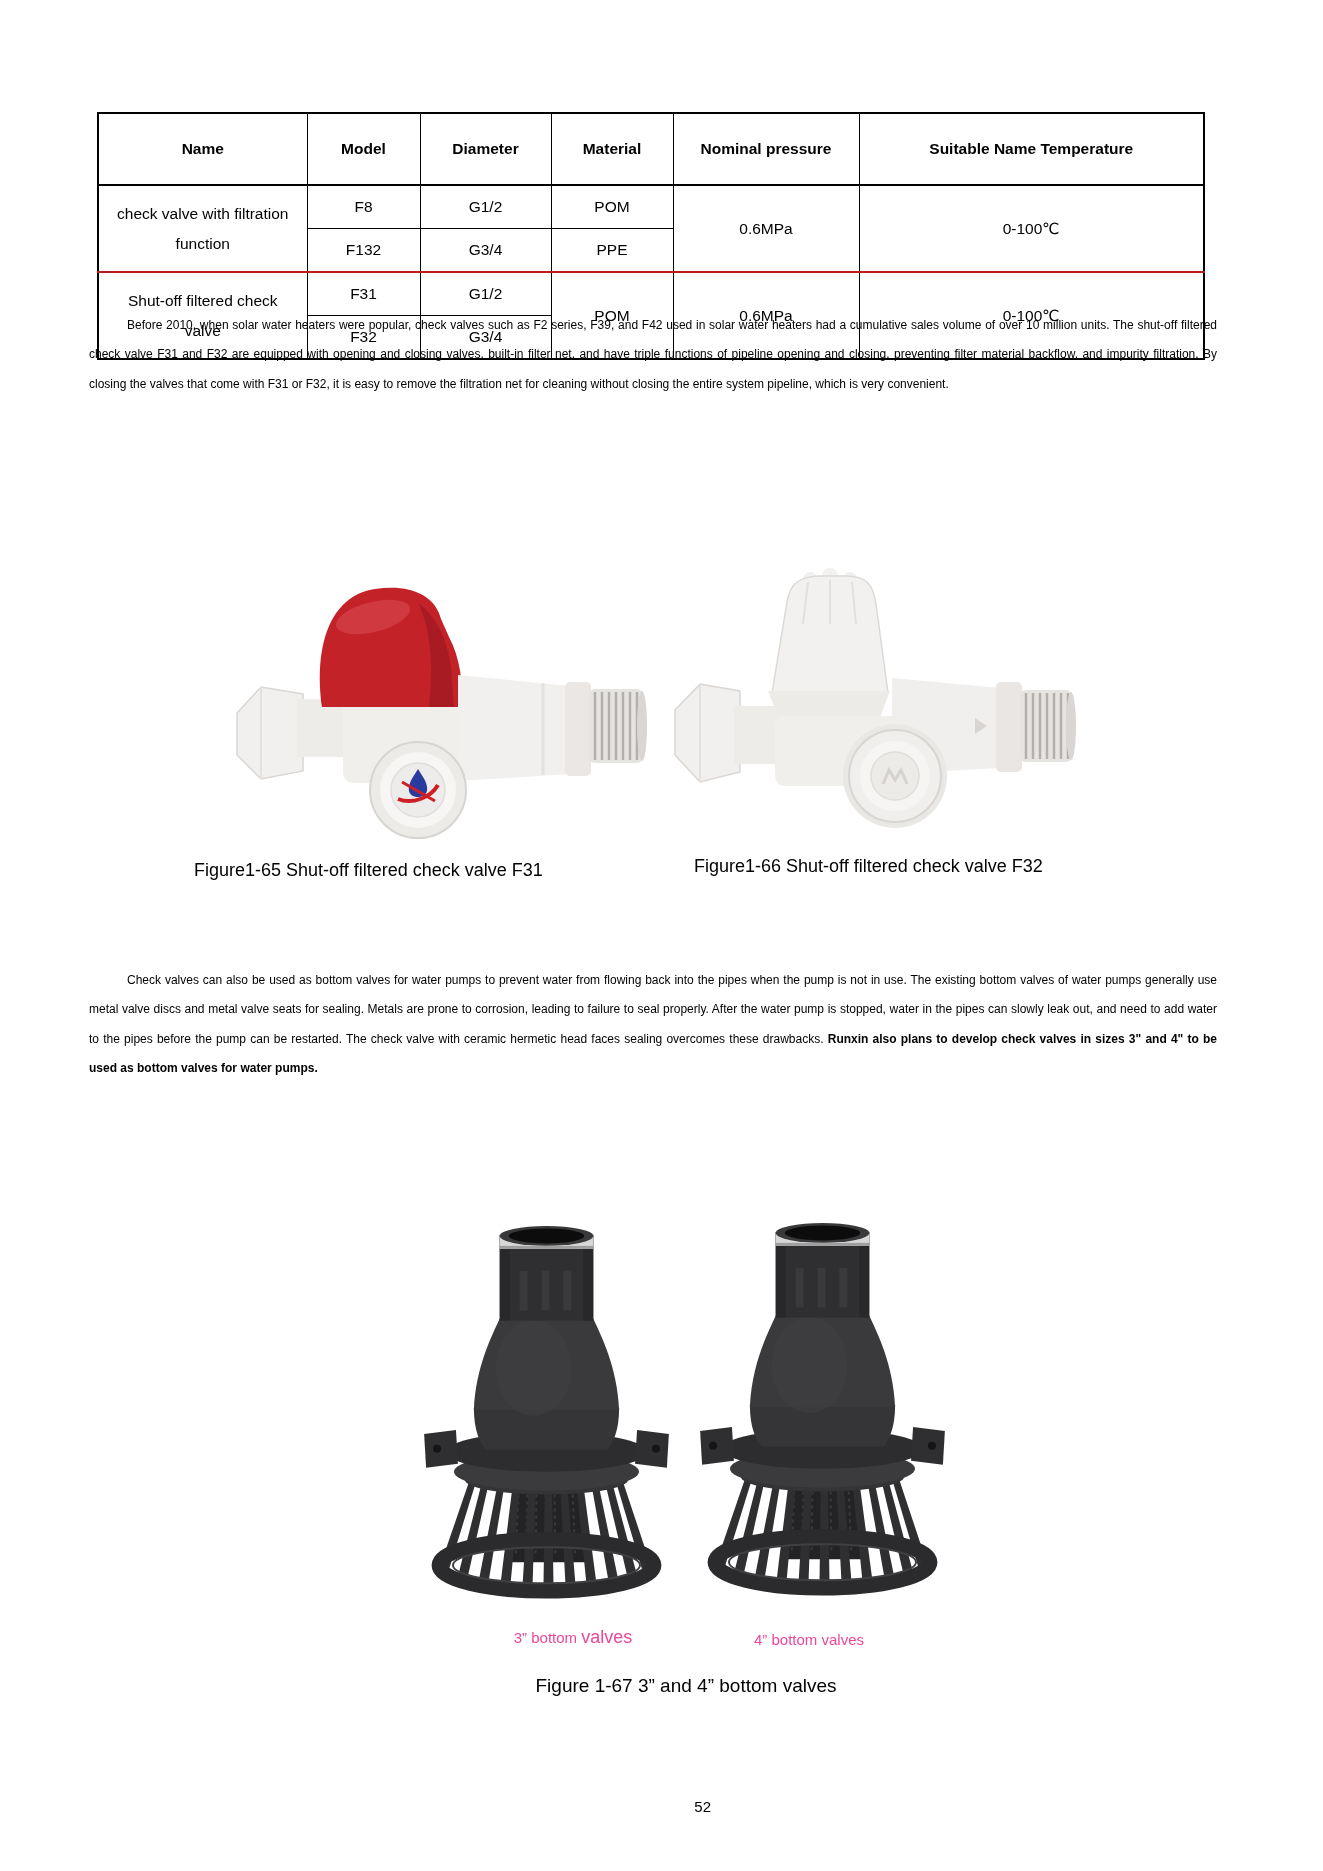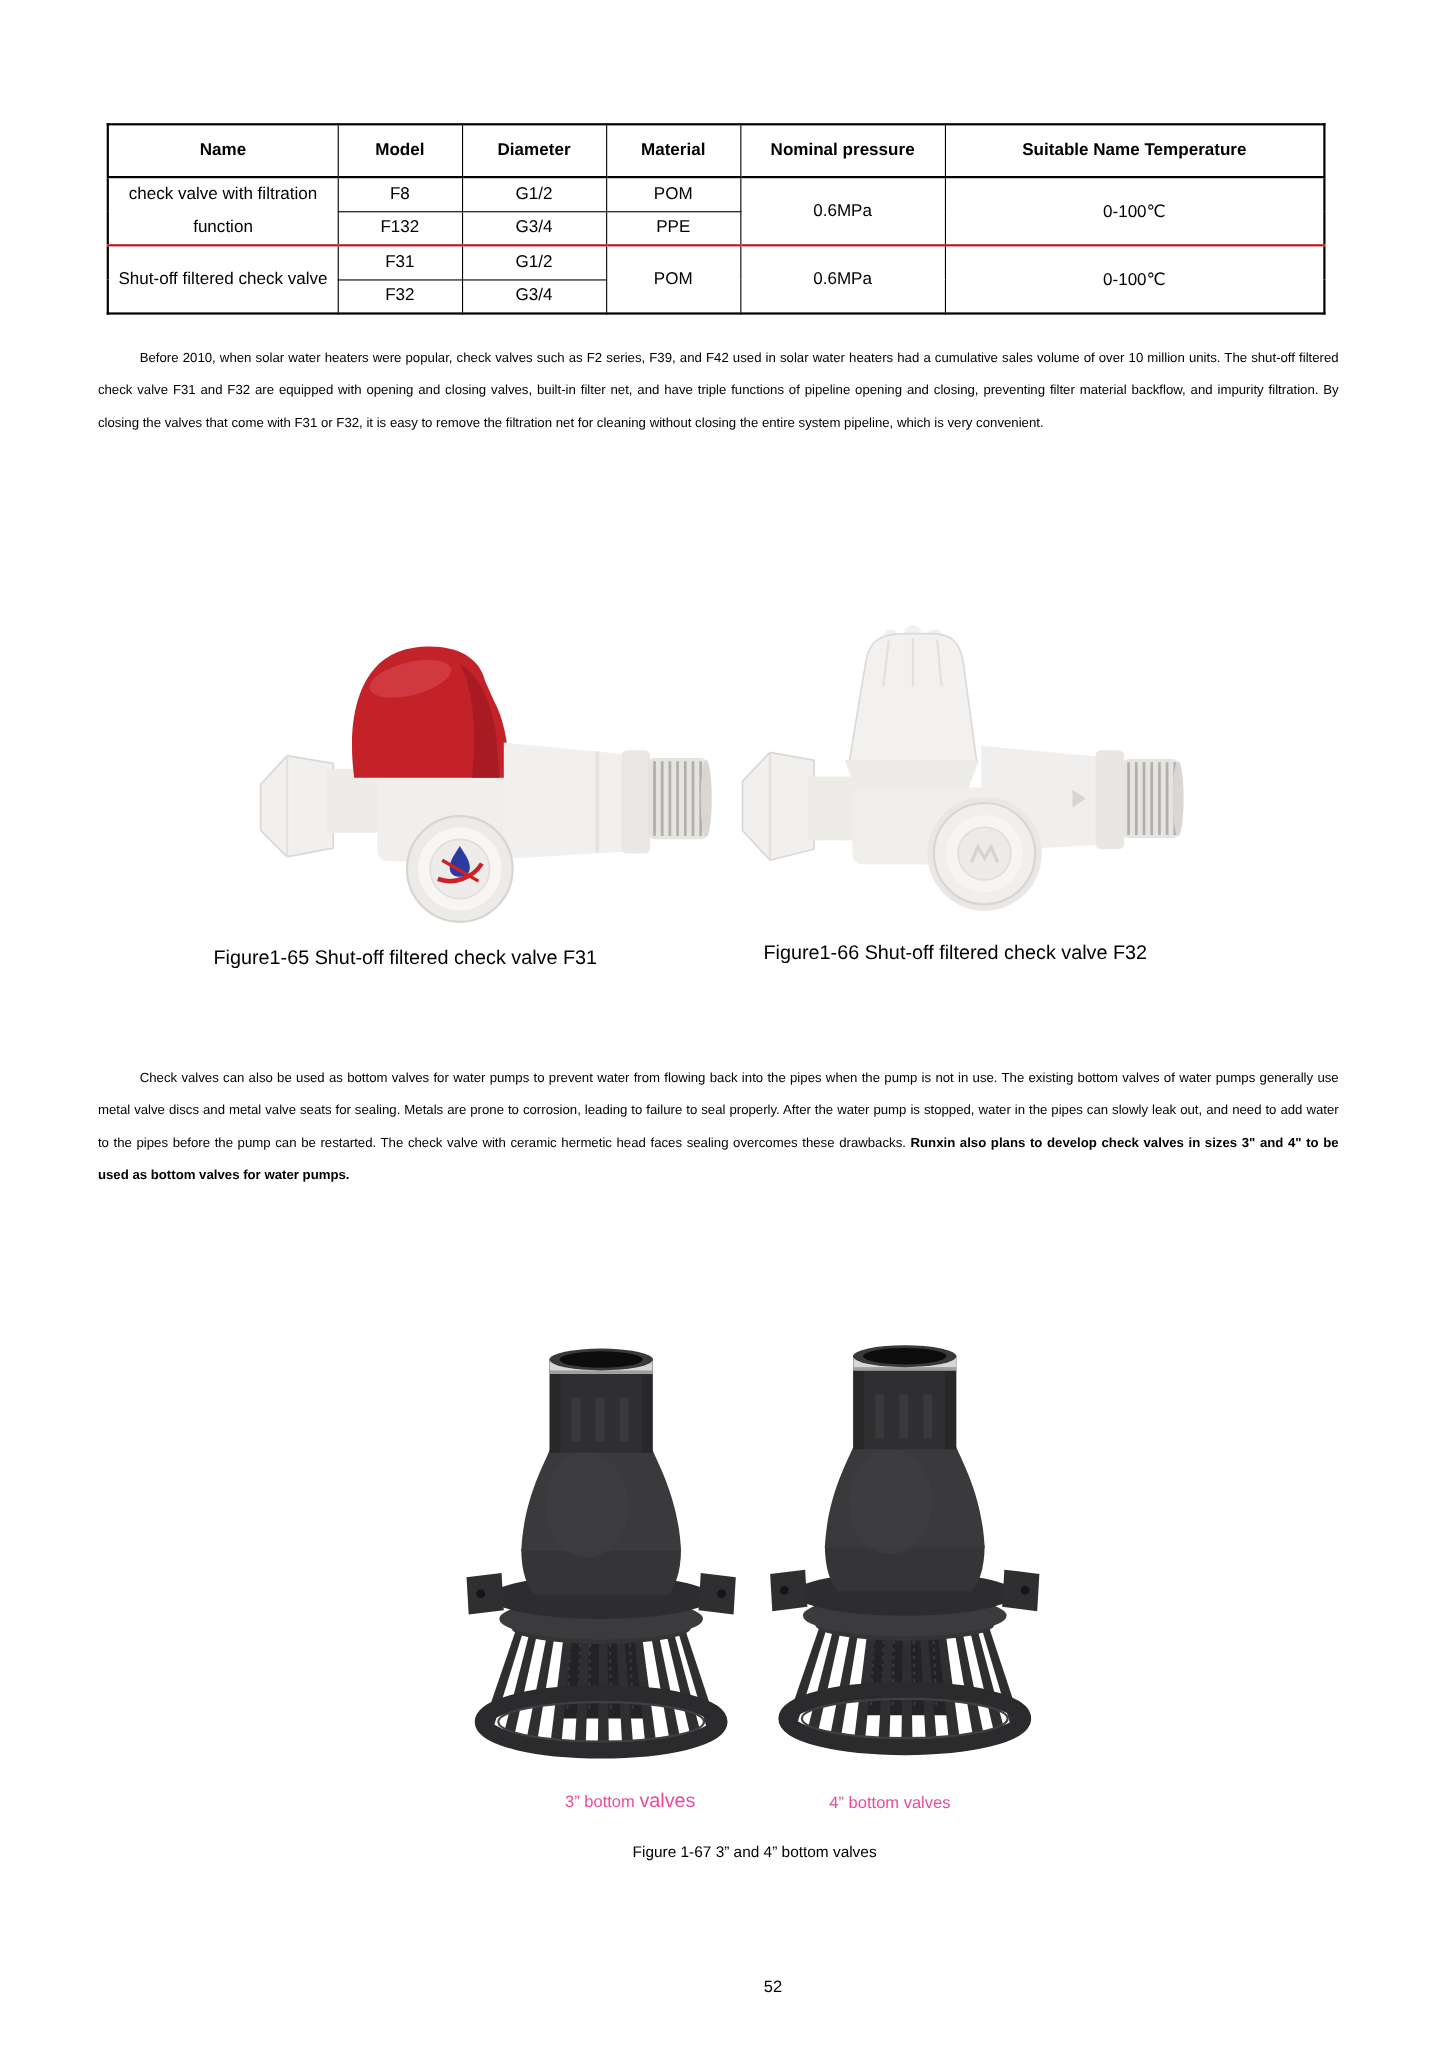--- a/index.html
+++ b/index.html
@@ -16,7 +16,7 @@
     font-size:15.5px;border:2px solid #000;
   }
   table.spec th,table.spec td{
-    border:1px solid #000;text-align:center;vertical-align:middle;padding:0;
+    border:1px solid #000;text-align:center;vertical-align:middle;padding:12px;
   }
   table.spec thead th{height:46px;font-weight:bold;border-bottom:2px solid #000}
   table.spec tr.r{height:31px}

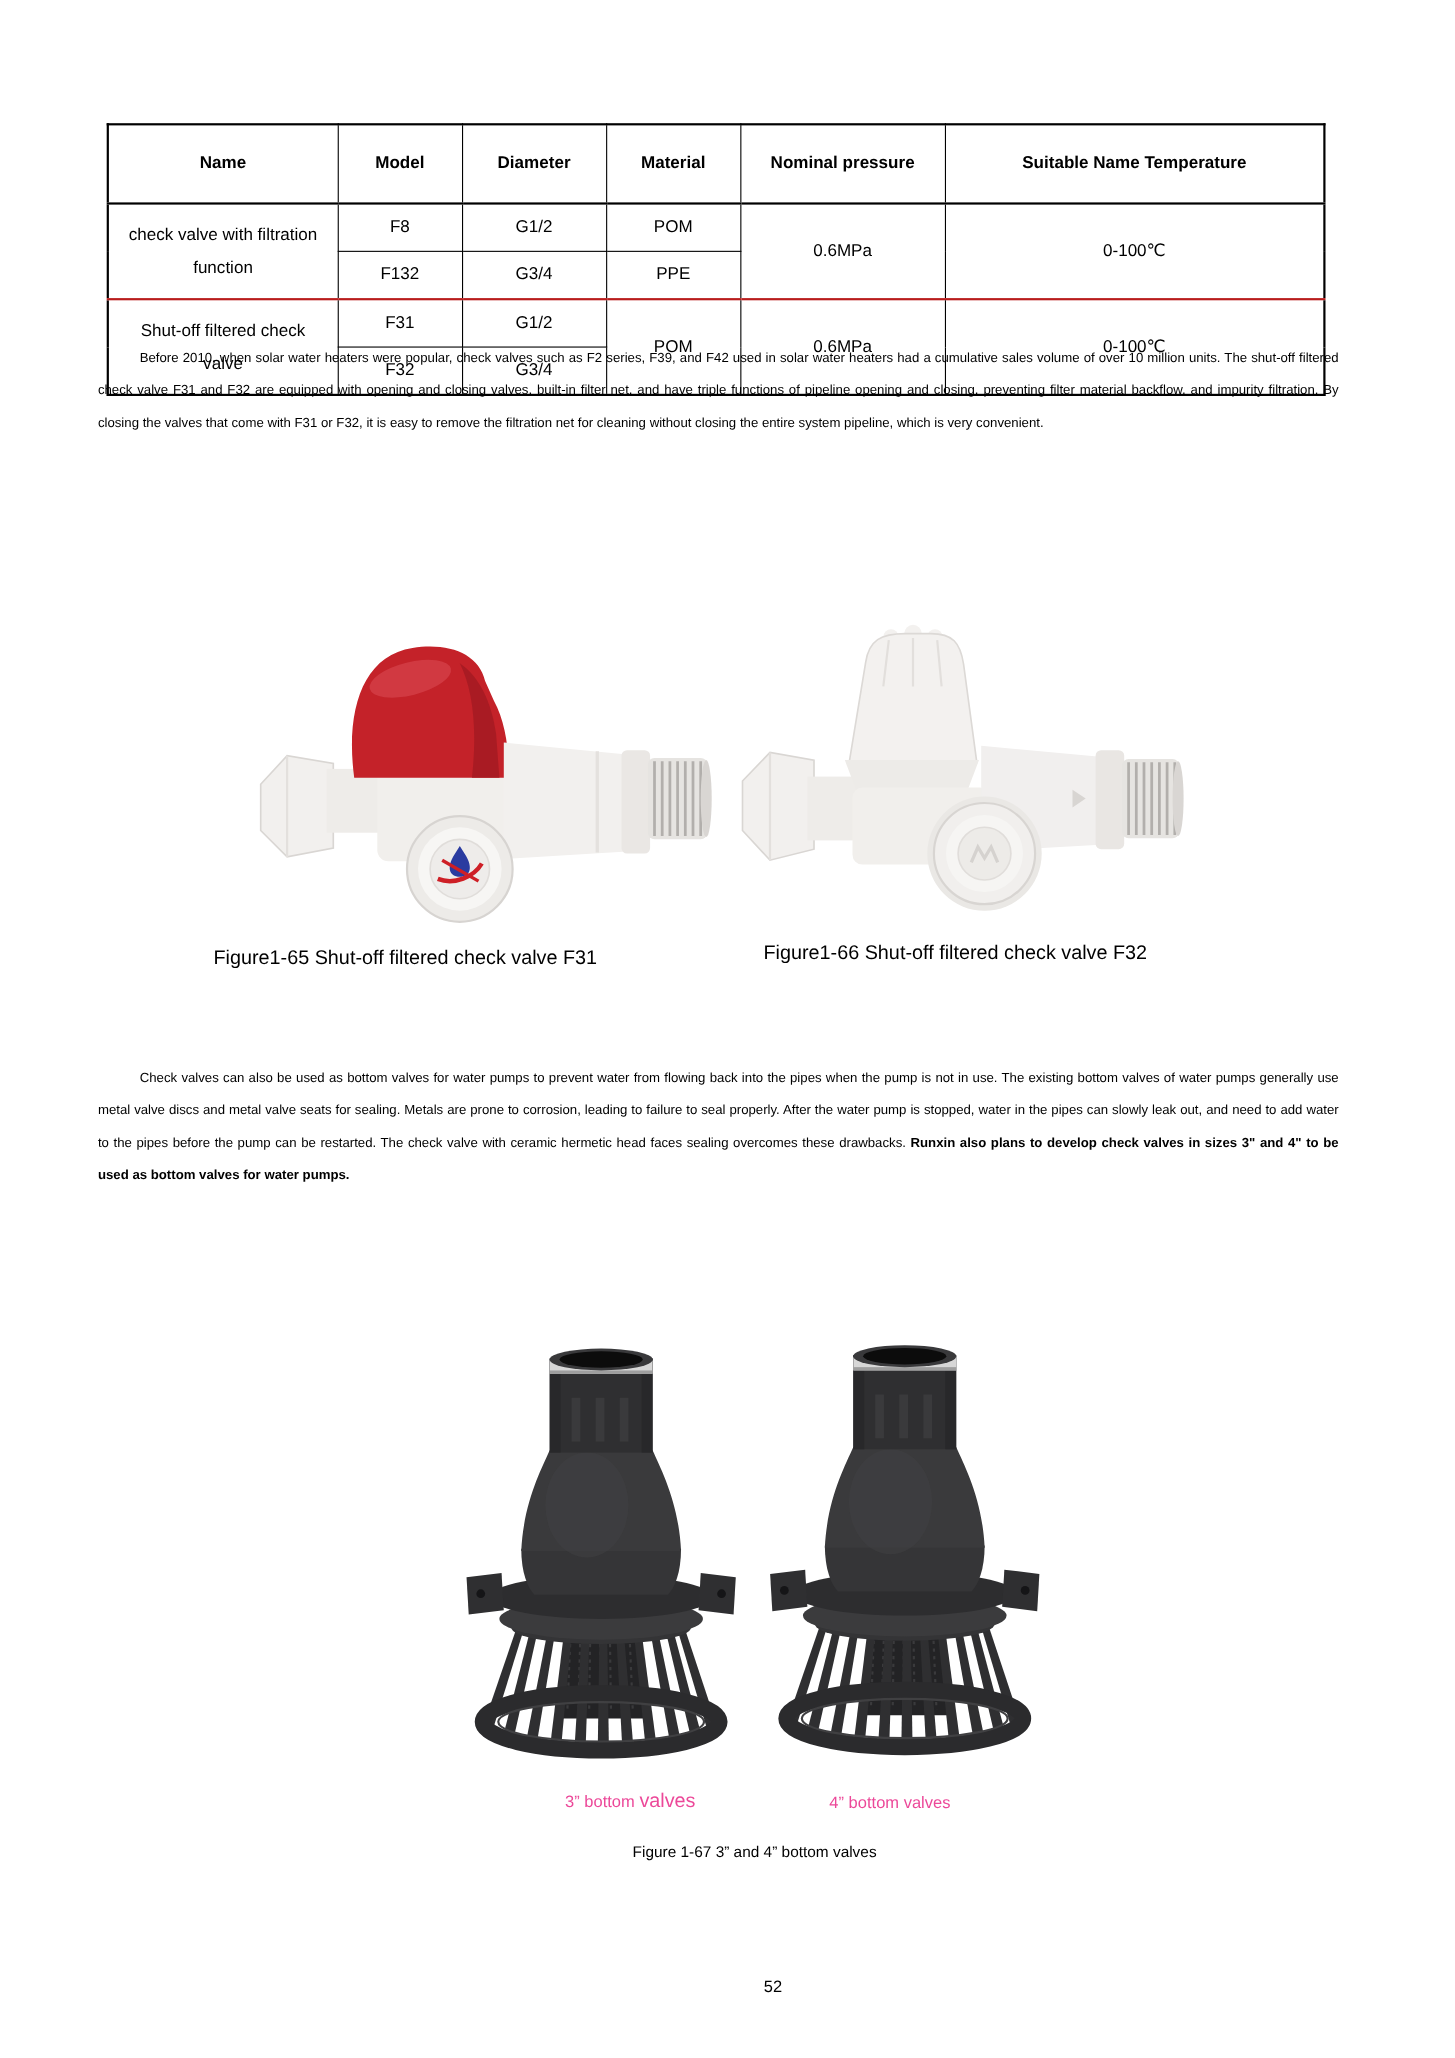--- a/index.html
+++ b/index.html
@@ -36,7 +36,7 @@
   .cap{position:absolute;font-size:18px;white-space:nowrap}
   .cap65{left:194px;top:860px}
   .cap66{left:694px;top:856px}
-  .fig67{position:absolute;left:426px;top:1675px;width:520px;text-align:center;font-size:14px}
+  .fig67{position:absolute;left:426px;top:1675px;width:520px;text-align:center;font-size:19px}
   .lbl{position:absolute;width:220px;text-align:center;font-size:15px;color:#ec4899}
   .lbl3{left:463px;top:1627px}
   .lbl4{left:699px;top:1631px}

